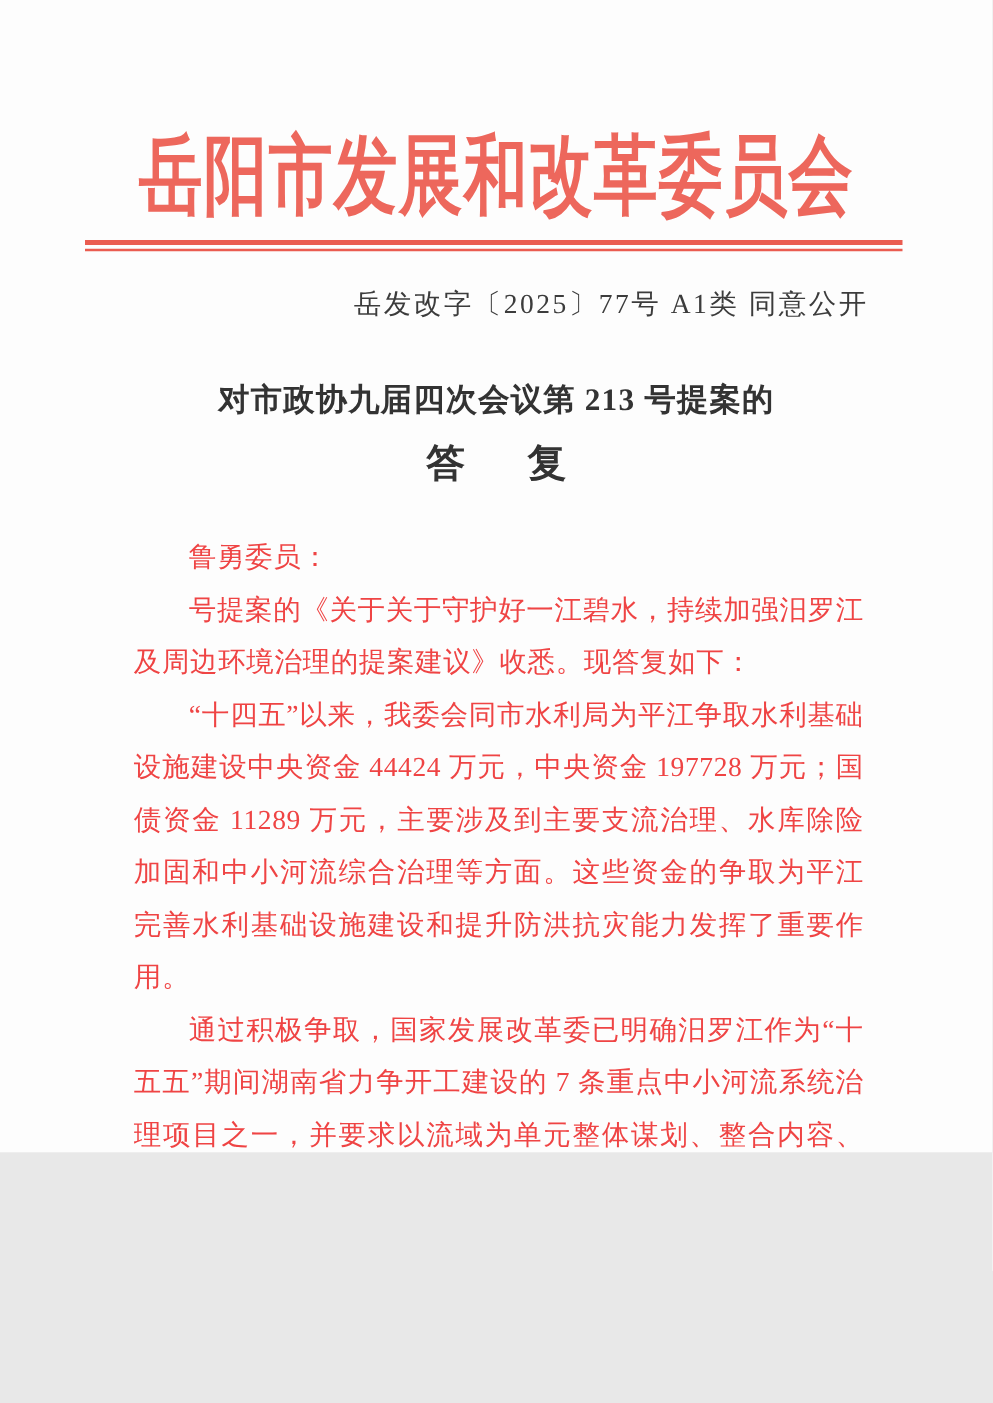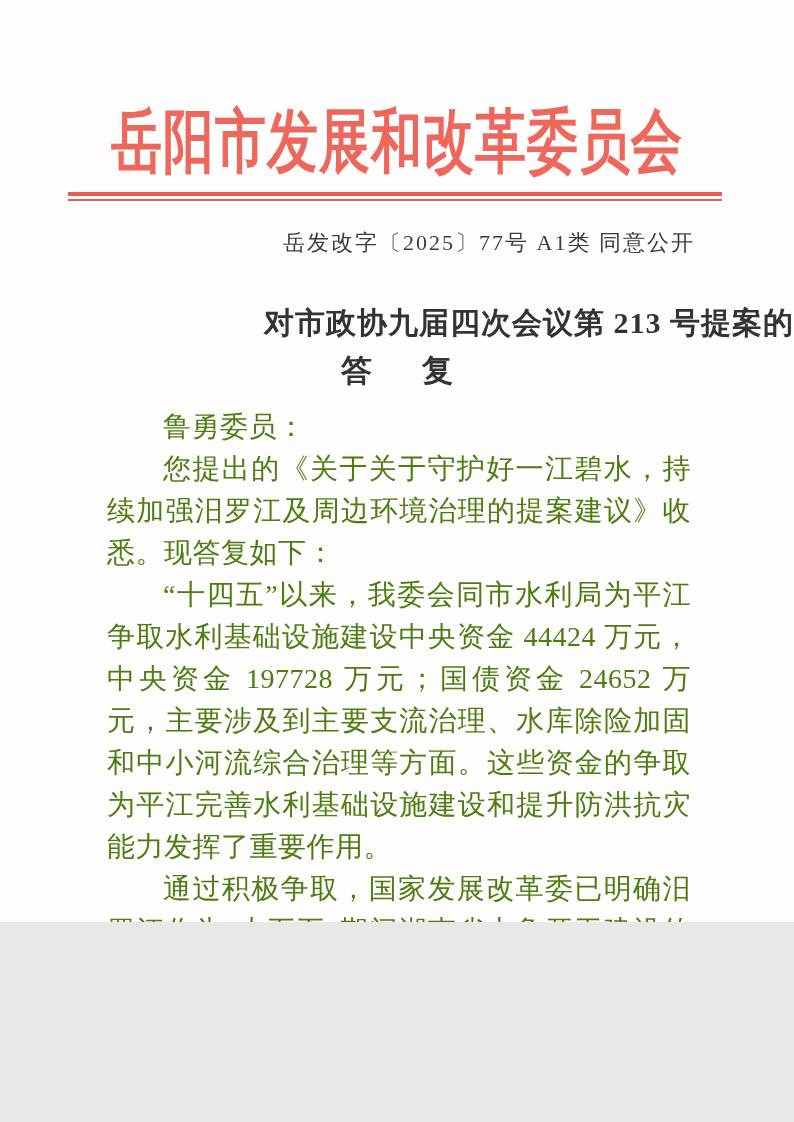--- a/index.html
+++ b/index.html
@@ -58,8 +58,8 @@
     top: 303px;
     left: 0;
     width: 794px;
-    text-align: right;
-    font-size: 30px;
+    text-align: center;
+    font-size: 25px;
     font-weight: bold;
     letter-spacing: 1px;
     color: #333333;

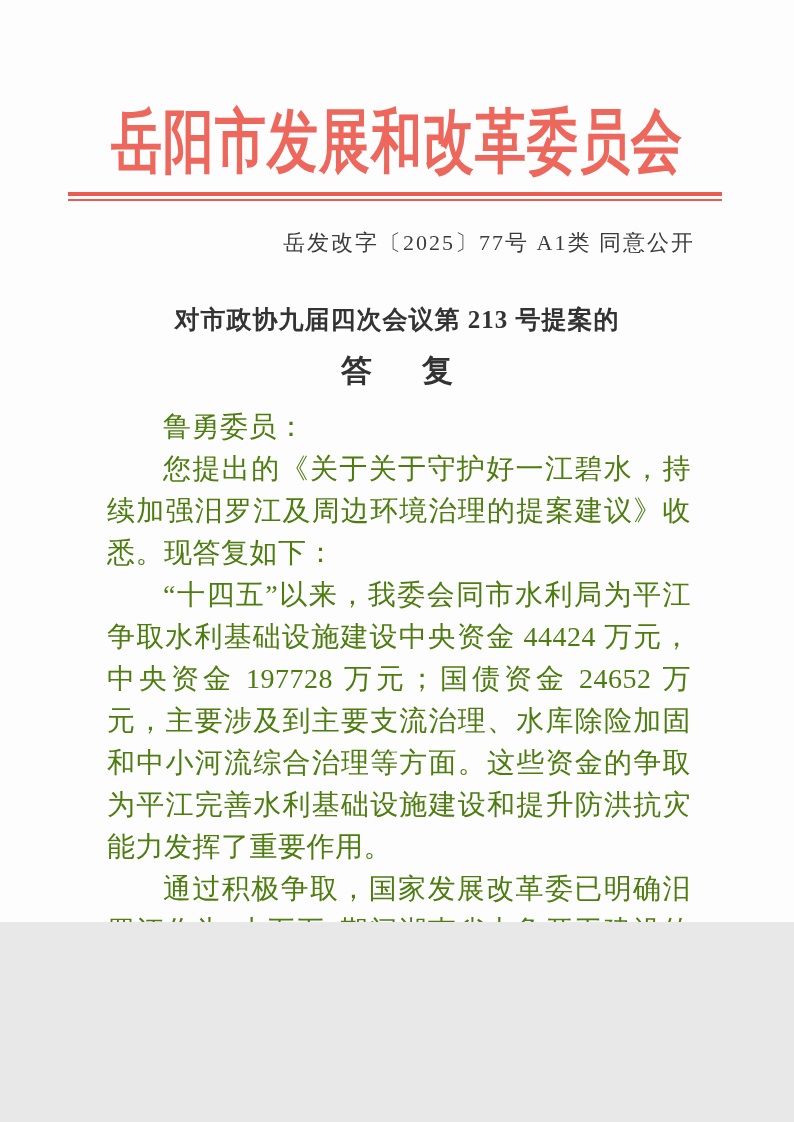--- a/index.html
+++ b/index.html
@@ -79,15 +79,15 @@
   }
   .body-text {
     position: absolute;
-    top: 406px;
+    top: 425px;
     left: 107px;
     width: 584px;
     height: 596px;
     overflow: hidden;
-    font-size: 28px;
+    font-size: 22px;
     line-height: 42px;
     letter-spacing: 0.5px;
-    color: #4d7c0f;
+    color: #ef4444;
     text-align: justify;
   }
   .body-text p {

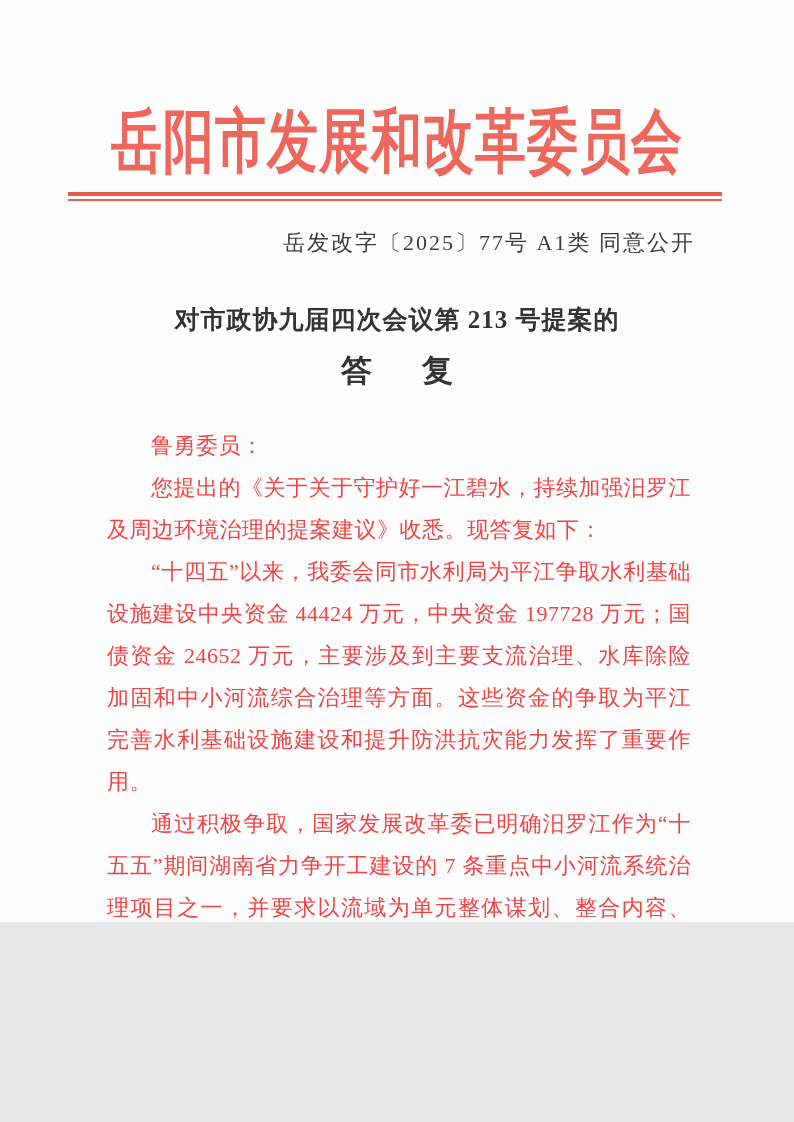--- a/index.html
+++ b/index.html
@@ -120,7 +120,7 @@
 
   <div class="body-text">
     <p class="salutation">鲁勇委员：</p>
-    <p>您提出的《关于关于守护好一江碧水，持续加强汨罗江及周边环境治理的提案建议》收悉。现答复如下：</p>
+    <p>号提案的《关于关于守护好一江碧水，持续加强汨罗江及周边环境治理的提案建议》收悉。现答复如下：</p>
     <p>“十四五”以来，我委会同市水利局为平江争取水利基础设施建设中央资金 44424 万元，中央资金 197728 万元；国债资金 24652 万元，主要涉及到主要支流治理、水库除险加固和中小河流综合治理等方面。这些资金的争取为平江完善水利基础设施建设和提升防洪抗灾能力发挥了重要作用。</p>
     <p>通过积极争取，国家发展改革委已明确汨罗江作为“十五五”期间湖南省力争开工建设的 7 条重点中小河流系统治理项目之一，并要求以流域为单元整体谋划、整合内容、整装推进。同时，国家发展改革委已将汨罗江等 7 条重点中小河流系统治理项目纳入水利领域“两重”项目支持范围。根据省发改委、省水利厅《关于做好流域面积 3000 平方公里以上重点中小</p>
   </div>

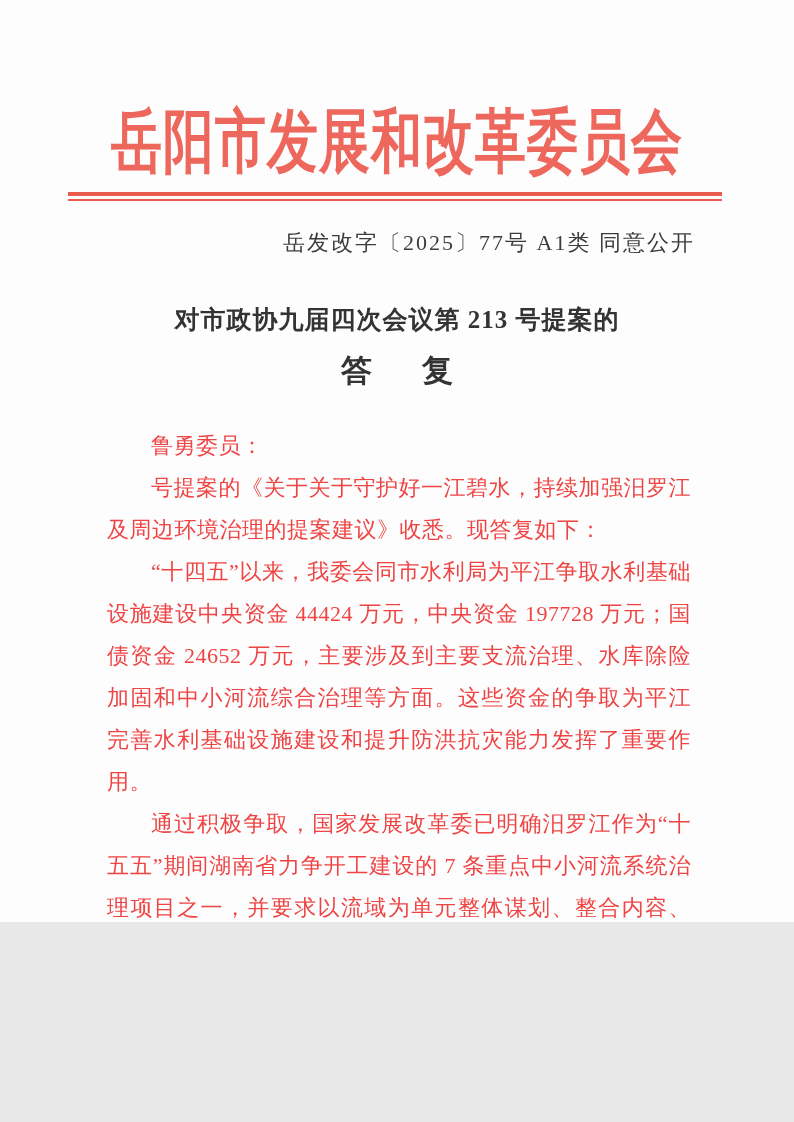--- a/index.html
+++ b/index.html
@@ -121,7 +121,7 @@
   <div class="body-text">
     <p class="salutation">鲁勇委员：</p>
     <p>号提案的《关于关于守护好一江碧水，持续加强汨罗江及周边环境治理的提案建议》收悉。现答复如下：</p>
-    <p>“十四五”以来，我委会同市水利局为平江争取水利基础设施建设中央资金 44424 万元，中央资金 197728 万元；国债资金 24652 万元，主要涉及到主要支流治理、水库除险加固和中小河流综合治理等方面。这些资金的争取为平江完善水利基础设施建设和提升防洪抗灾能力发挥了重要作用。</p>
+    <p>“十四五”以来，我委会同市水利局为平江争取水利基础设施建设中央资金 44424 万元，中央资金 197728 万元；国债资金 11289 万元，主要涉及到主要支流治理、水库除险加固和中小河流综合治理等方面。这些资金的争取为平江完善水利基础设施建设和提升防洪抗灾能力发挥了重要作用。</p>
     <p>通过积极争取，国家发展改革委已明确汨罗江作为“十五五”期间湖南省力争开工建设的 7 条重点中小河流系统治理项目之一，并要求以流域为单元整体谋划、整合内容、整装推进。同时，国家发展改革委已将汨罗江等 7 条重点中小河流系统治理项目纳入水利领域“两重”项目支持范围。根据省发改委、省水利厅《关于做好流域面积 3000 平方公里以上重点中小</p>
   </div>
 

